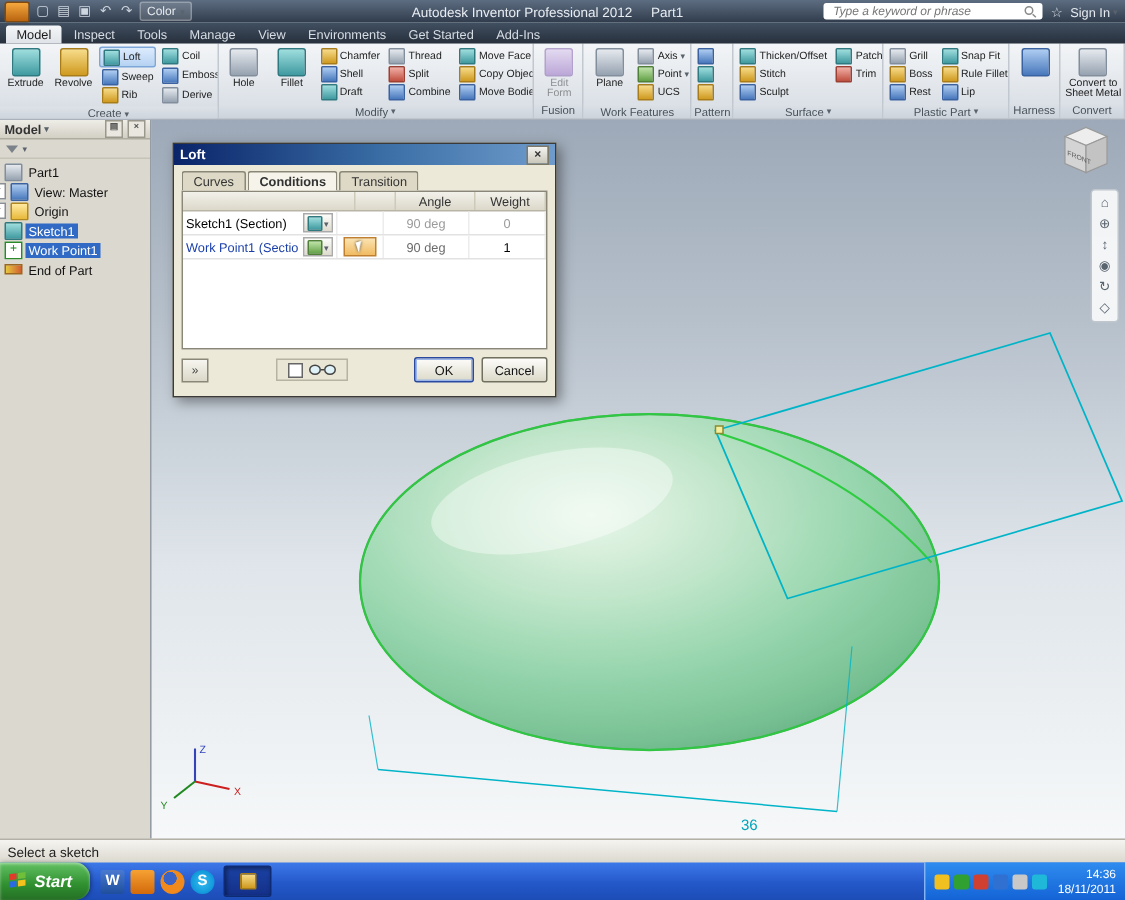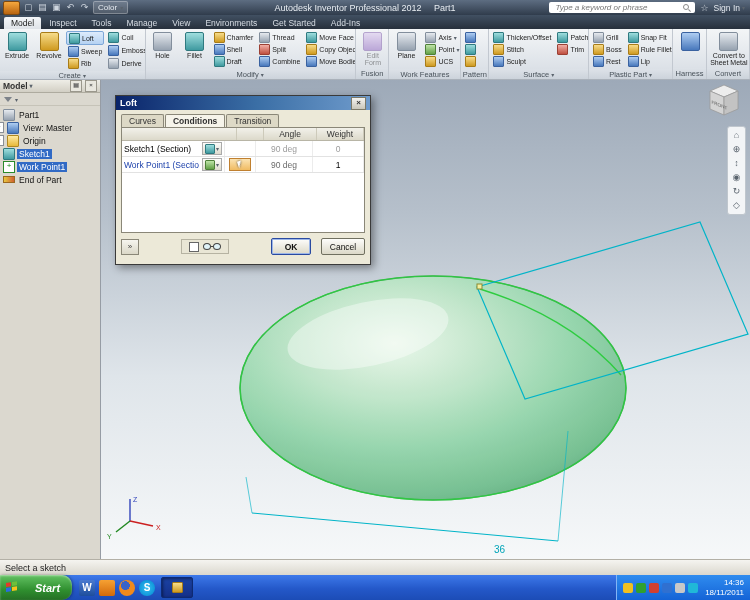--- a/index.html
+++ b/index.html
@@ -124,7 +124,7 @@
   .lens{width:6px;height:5px;border:1px solid #444;border-radius:50%;background:#dff2f8;}
   .bridge{width:2px;height:1px;background:#444;}
   .dbtn{height:15px;border:1px solid #707060;background:linear-gradient(#fdfdfb,#dcd9c8);font-size:8.5px;display:flex;align-items:center;justify-content:center;border-radius:2px;color:#111;}
-  .okbtn{width:38px;border:1px solid #2a4aa0;box-shadow:inset 0 0 0 1px #9cb6e8;margin-right:10px;font-weight:bold;}
+  .okbtn{width:38px;border:1px solid #2a4aa0;box-shadow:inset 0 0 0 1px #9cb6e8;margin-right:5px;}
   .cancelbtn{width:42px;}
 </style>
 </head>

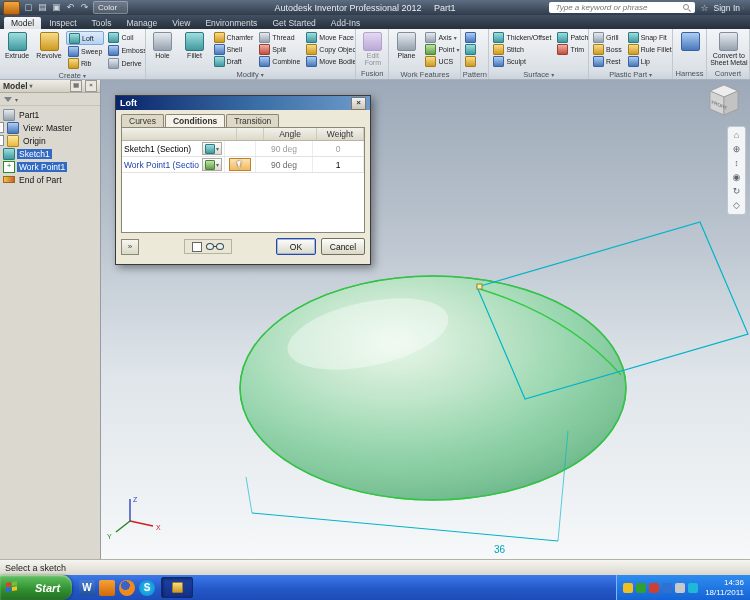--- a/index.html
+++ b/index.html
@@ -79,7 +79,7 @@
 
   
   .taskbar{position:absolute;left:0;right:0;top:575px;height:25px;background:linear-gradient(#3d79ea,#2458c9 55%,#1c4cb6);display:flex;align-items:center;z-index:6;}
-  .startbtn{height:25px;padding:0 12px 0 6px;border-radius:0 10px 10px 0;background:linear-gradient(#63c263,#2f8f2f 60%,#256f25);display:flex;align-items:center;gap:16px;color:#fff;font-weight:bold;font-style:italic;font-size:11px;box-shadow:inset 0 1px 2px rgba(255,255,255,.45),1px 0 3px rgba(0,0,0,.35);}
+  .startbtn{height:25px;padding:0 12px 0 6px;border-radius:0 10px 10px 0;background:linear-gradient(#63c263,#2f8f2f 60%,#256f25);display:flex;align-items:center;gap:4px;color:#fff;font-weight:bold;font-style:italic;font-size:11px;box-shadow:inset 0 1px 2px rgba(255,255,255,.45),1px 0 3px rgba(0,0,0,.35);}
   .winflag{width:13px;height:11px;display:grid;grid-template-columns:5px 5px;grid-template-rows:4px 4px;gap:1px;transform:skewY(-8deg);}
   .winflag i{display:block;}
   .ql{display:flex;align-items:center;gap:4px;padding:0 7px;}

